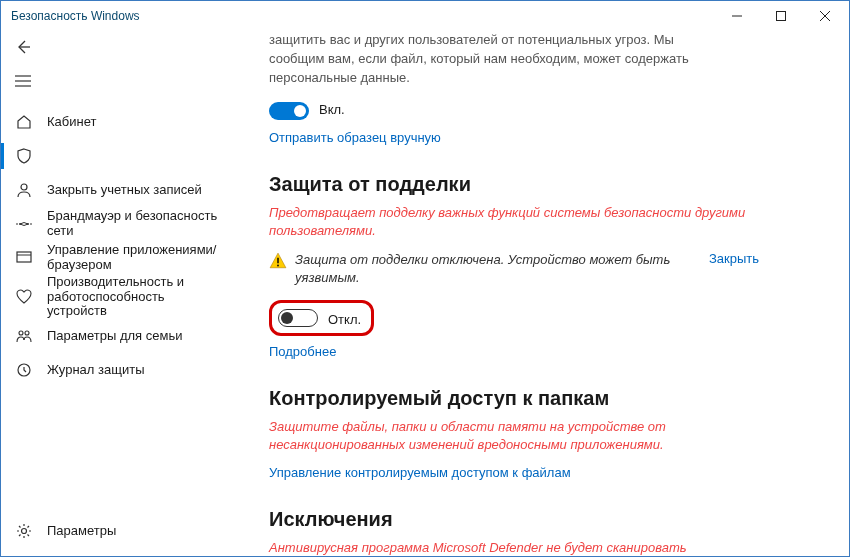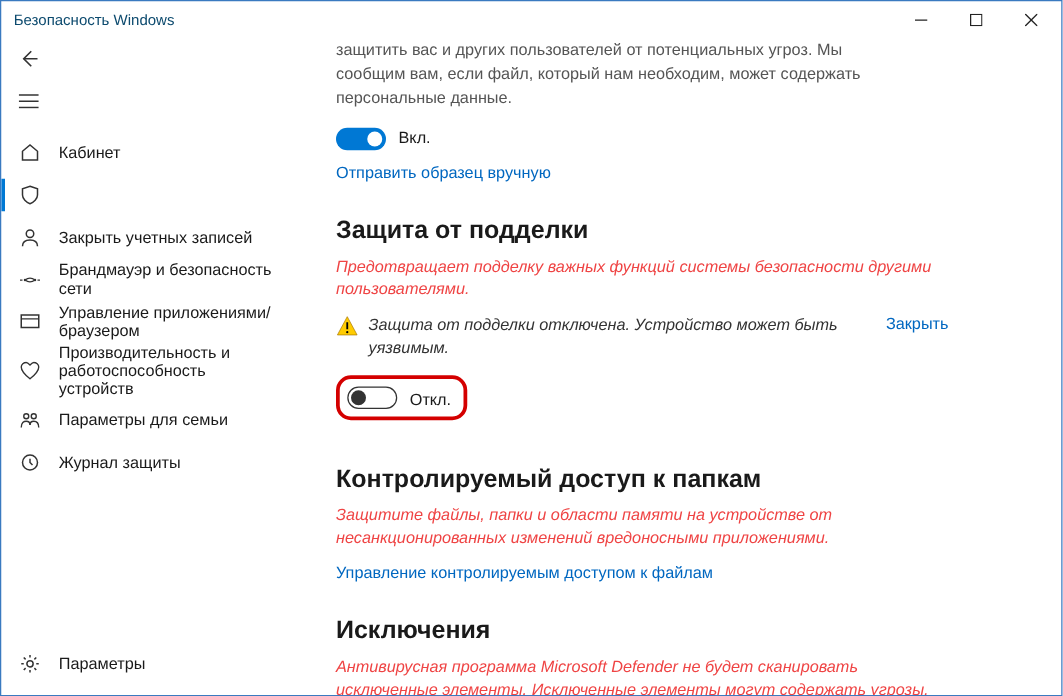--- a/index.html
+++ b/index.html
@@ -193,6 +193,7 @@
         <div class="toggle off"></div>
         <span class="toggle-label">Откл.</span>
       </div>
+      <div><span class="link">Подробнее</span></div>
     </div>
 
     <div class="section">

